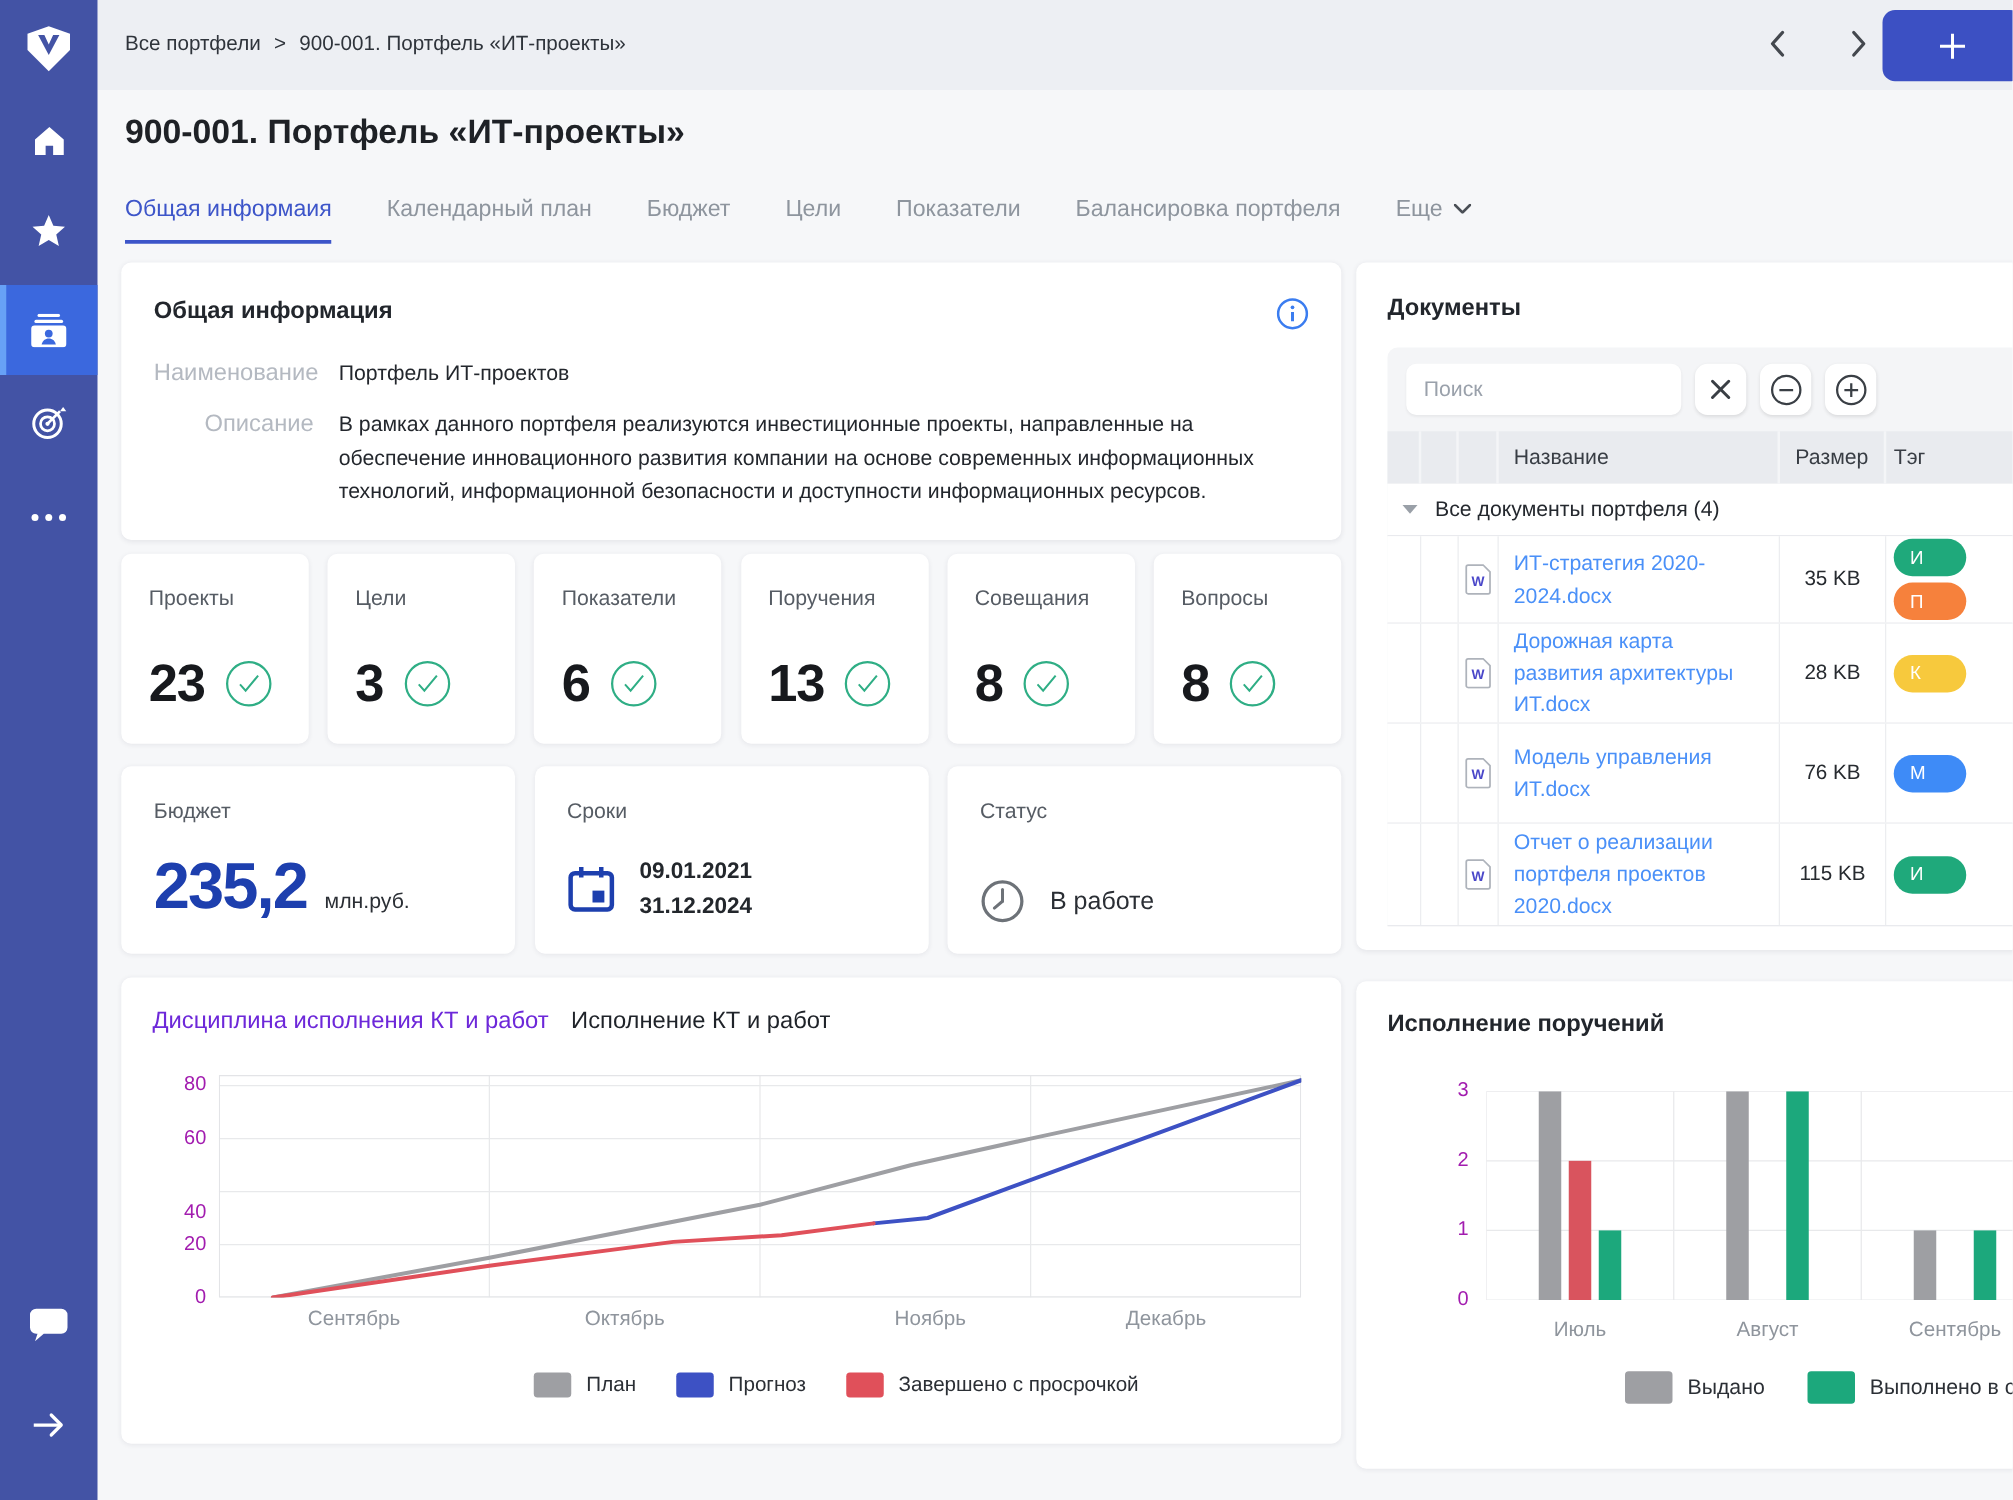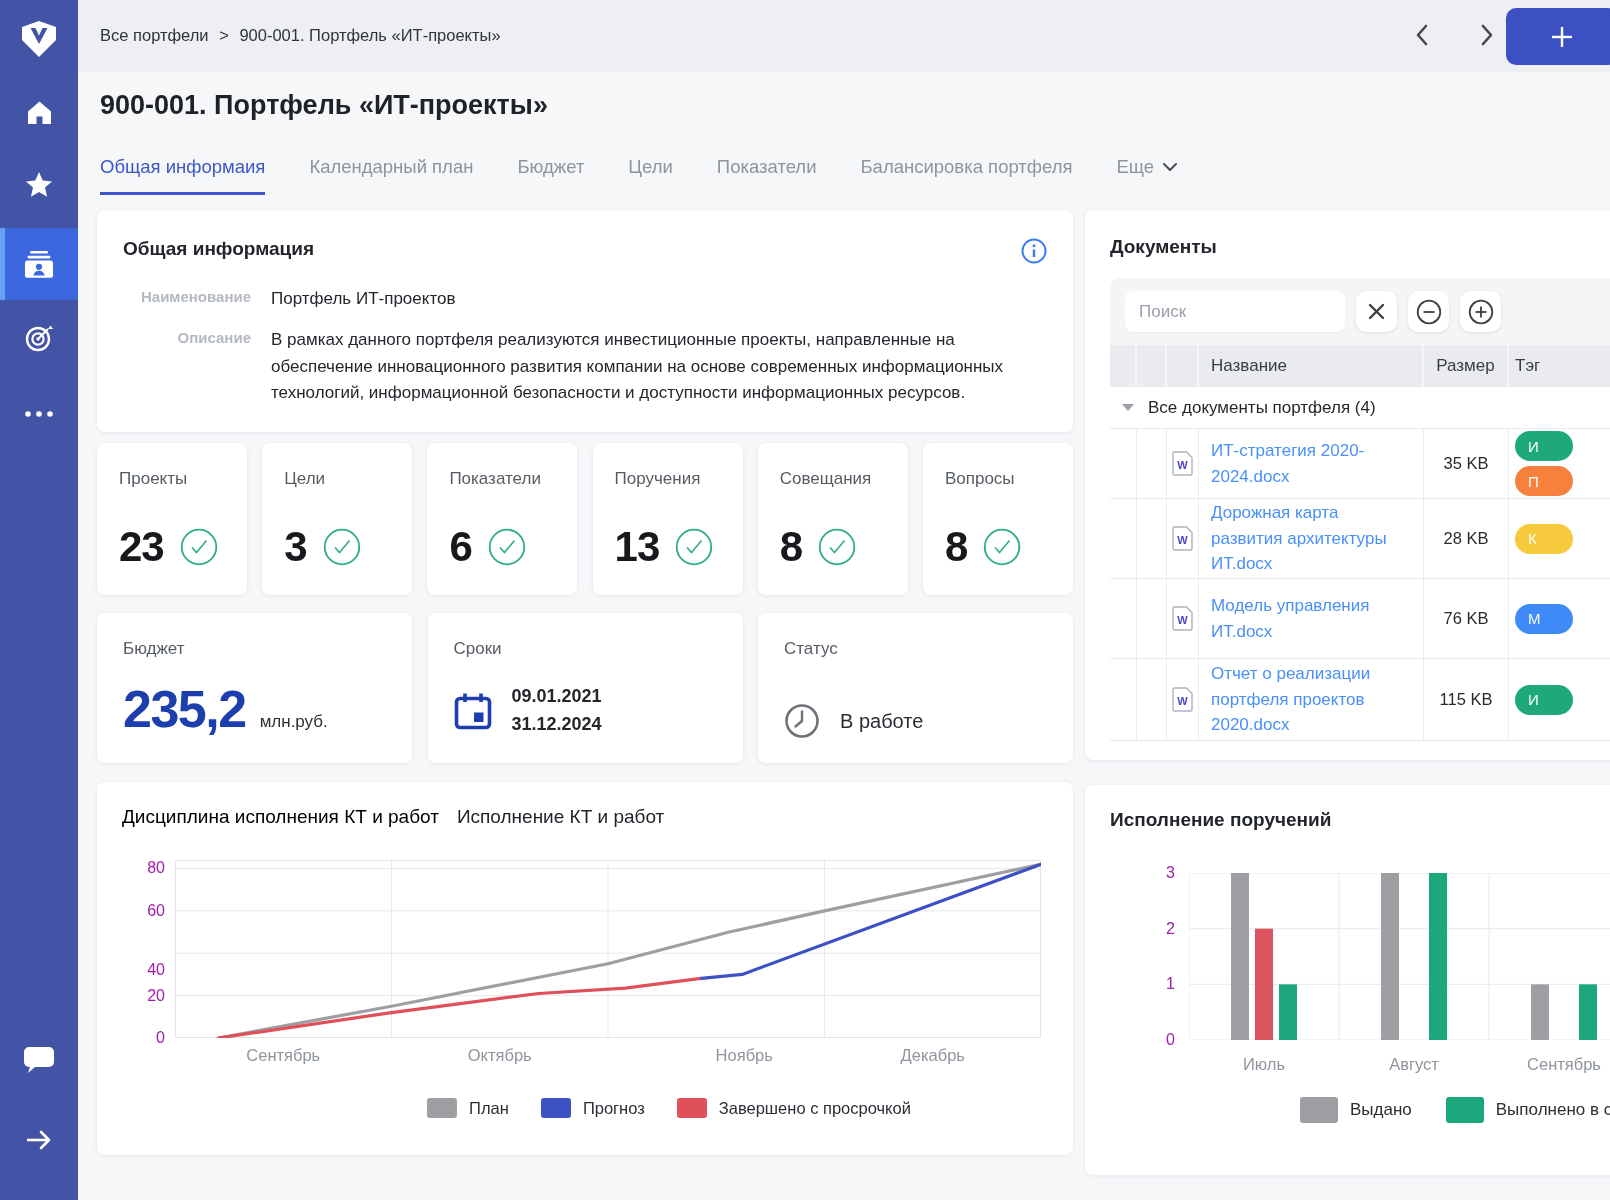--- a/index.html
+++ b/index.html
@@ -36,7 +36,7 @@
   .info-head { display:flex; justify-content:space-between; align-items:flex-start; margin-bottom:22px; }
   .info-title { font-size:19px; font-weight:700; color:#22262c; }
   .info-row { display:flex; margin-bottom:15px; }
-  .info-label { width:128px; min-width:128px; text-align:right; color:#b4b9c1; font-size:15px; padding-top:2px;font-weight:bold; }
+  .info-label { width:128px; min-width:128px; text-align:right; color:#b4b9c1; font-size:19px; padding-top:2px; }
   .info-value { margin-left:20px; font-size:17px; color:#23272d; line-height:1.55; max-width:785px; }
 
   

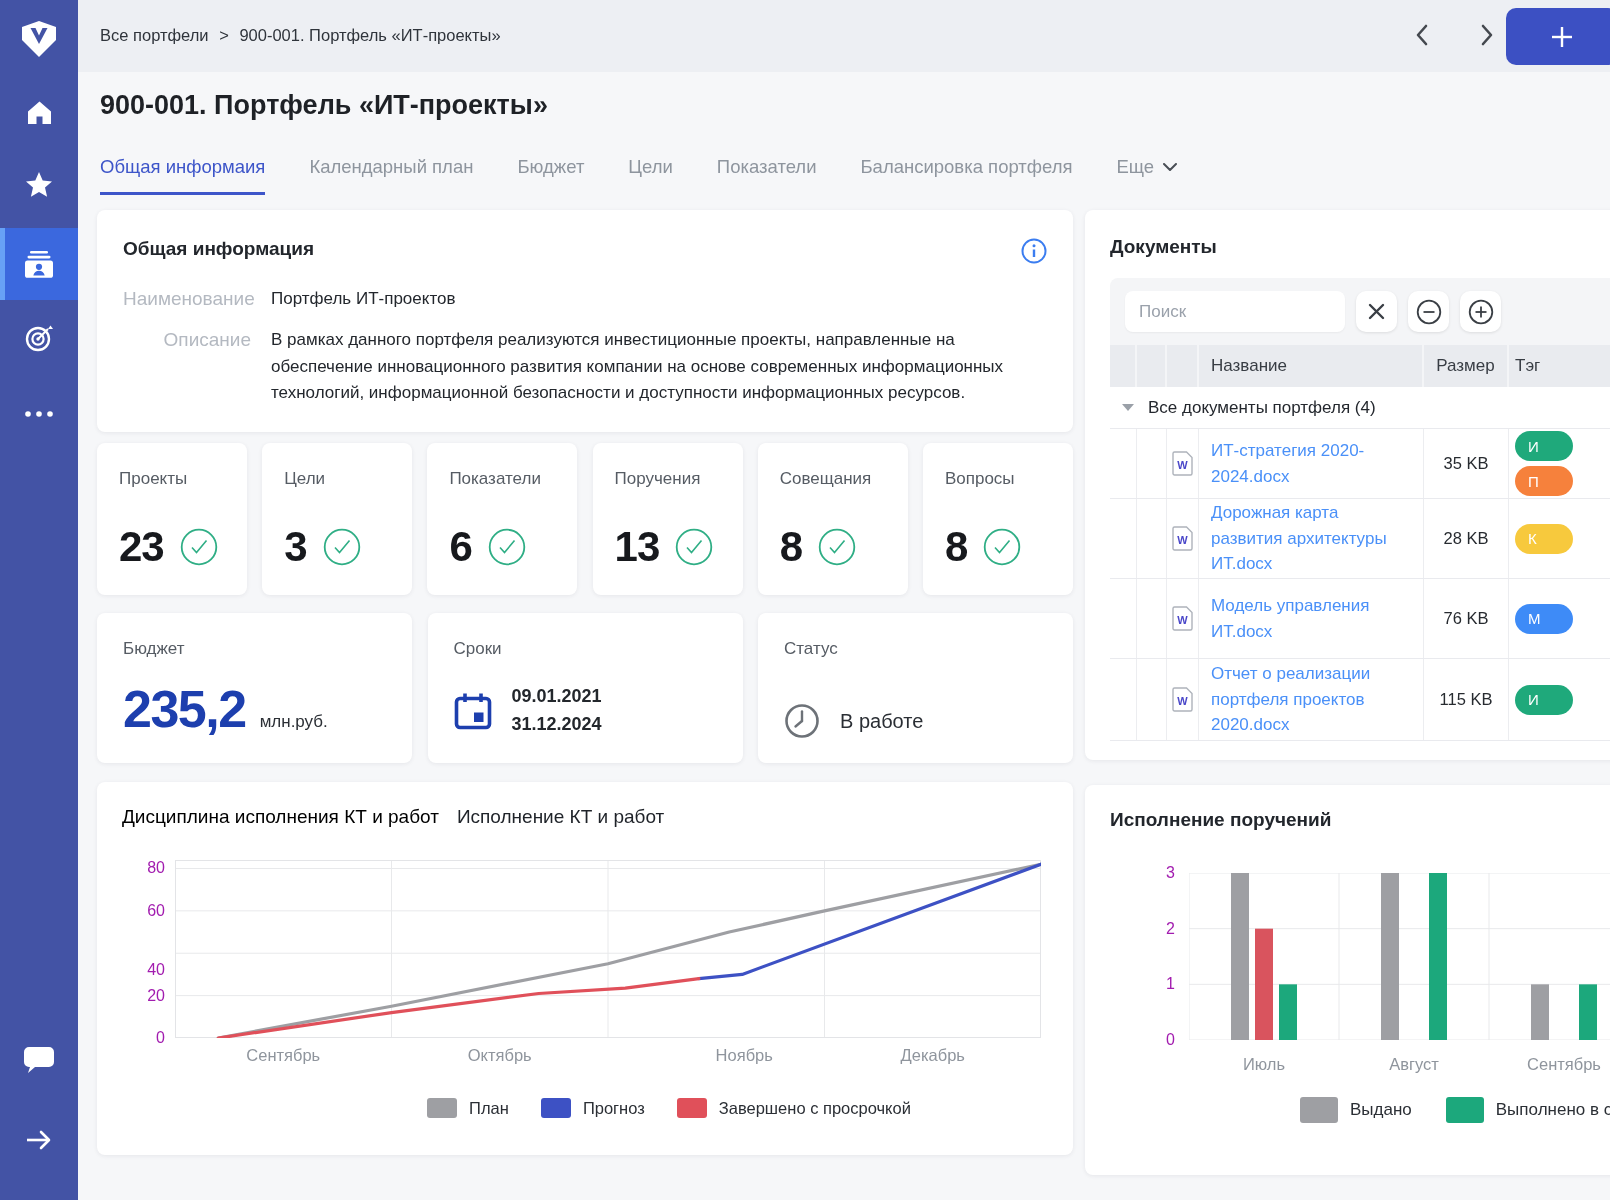--- a/index.html
+++ b/index.html
@@ -60,7 +60,7 @@
   
   .line-card { left:19px; top:782px; width:976px; height:373px; }
   .chart-tabs { position:absolute; left:25px; top:24px; display:flex; gap:18px; align-items:baseline; }
-  .chart-tab { font-size:19px; color:#000000; cursor:pointer; }
+  .chart-tab { font-size:19px; color:#6d28d9; cursor:pointer; }
   .chart-tab.active { color:#1f2329; font-weight:400; cursor:default; }
   .ylabels { position:absolute; }
   .tick { position:absolute; right:0; font-size:16px; color:#a21caf; line-height:20px; }

